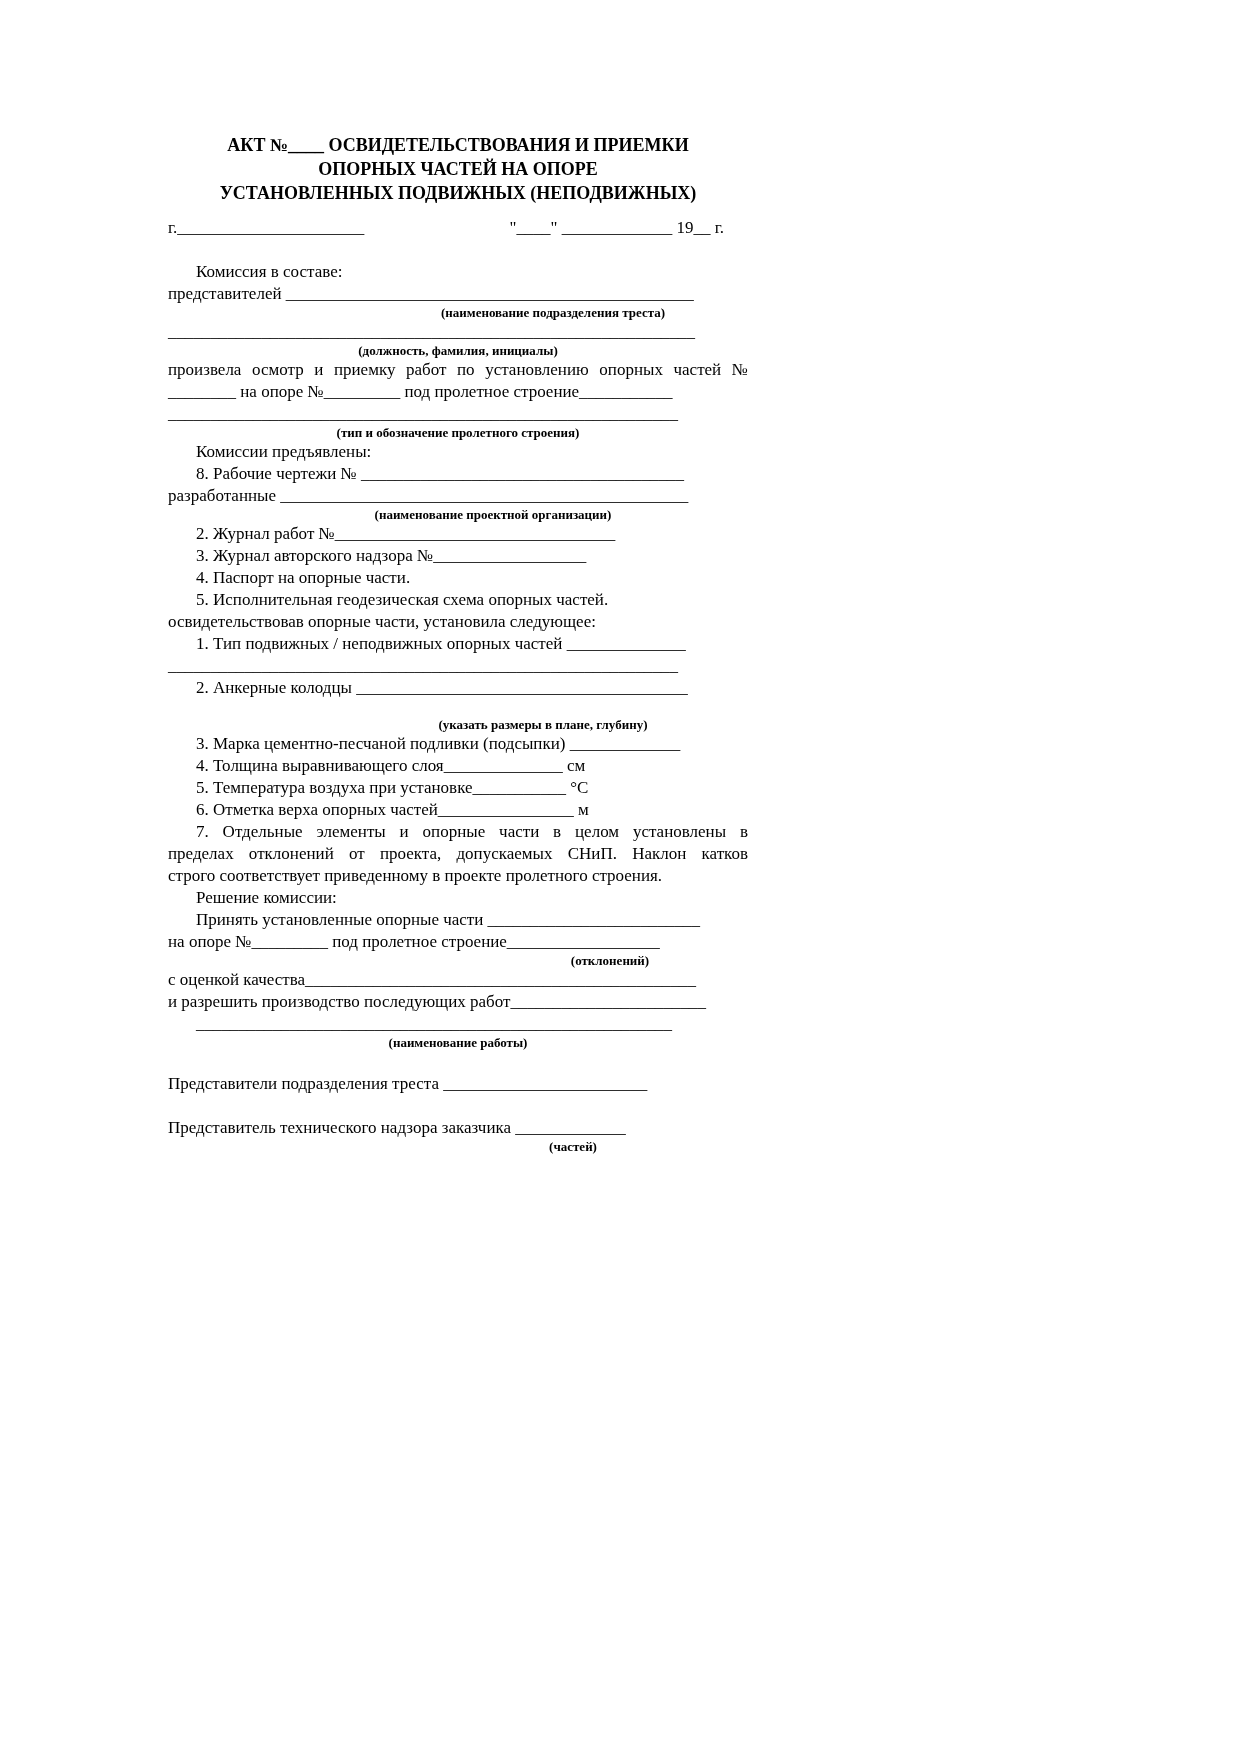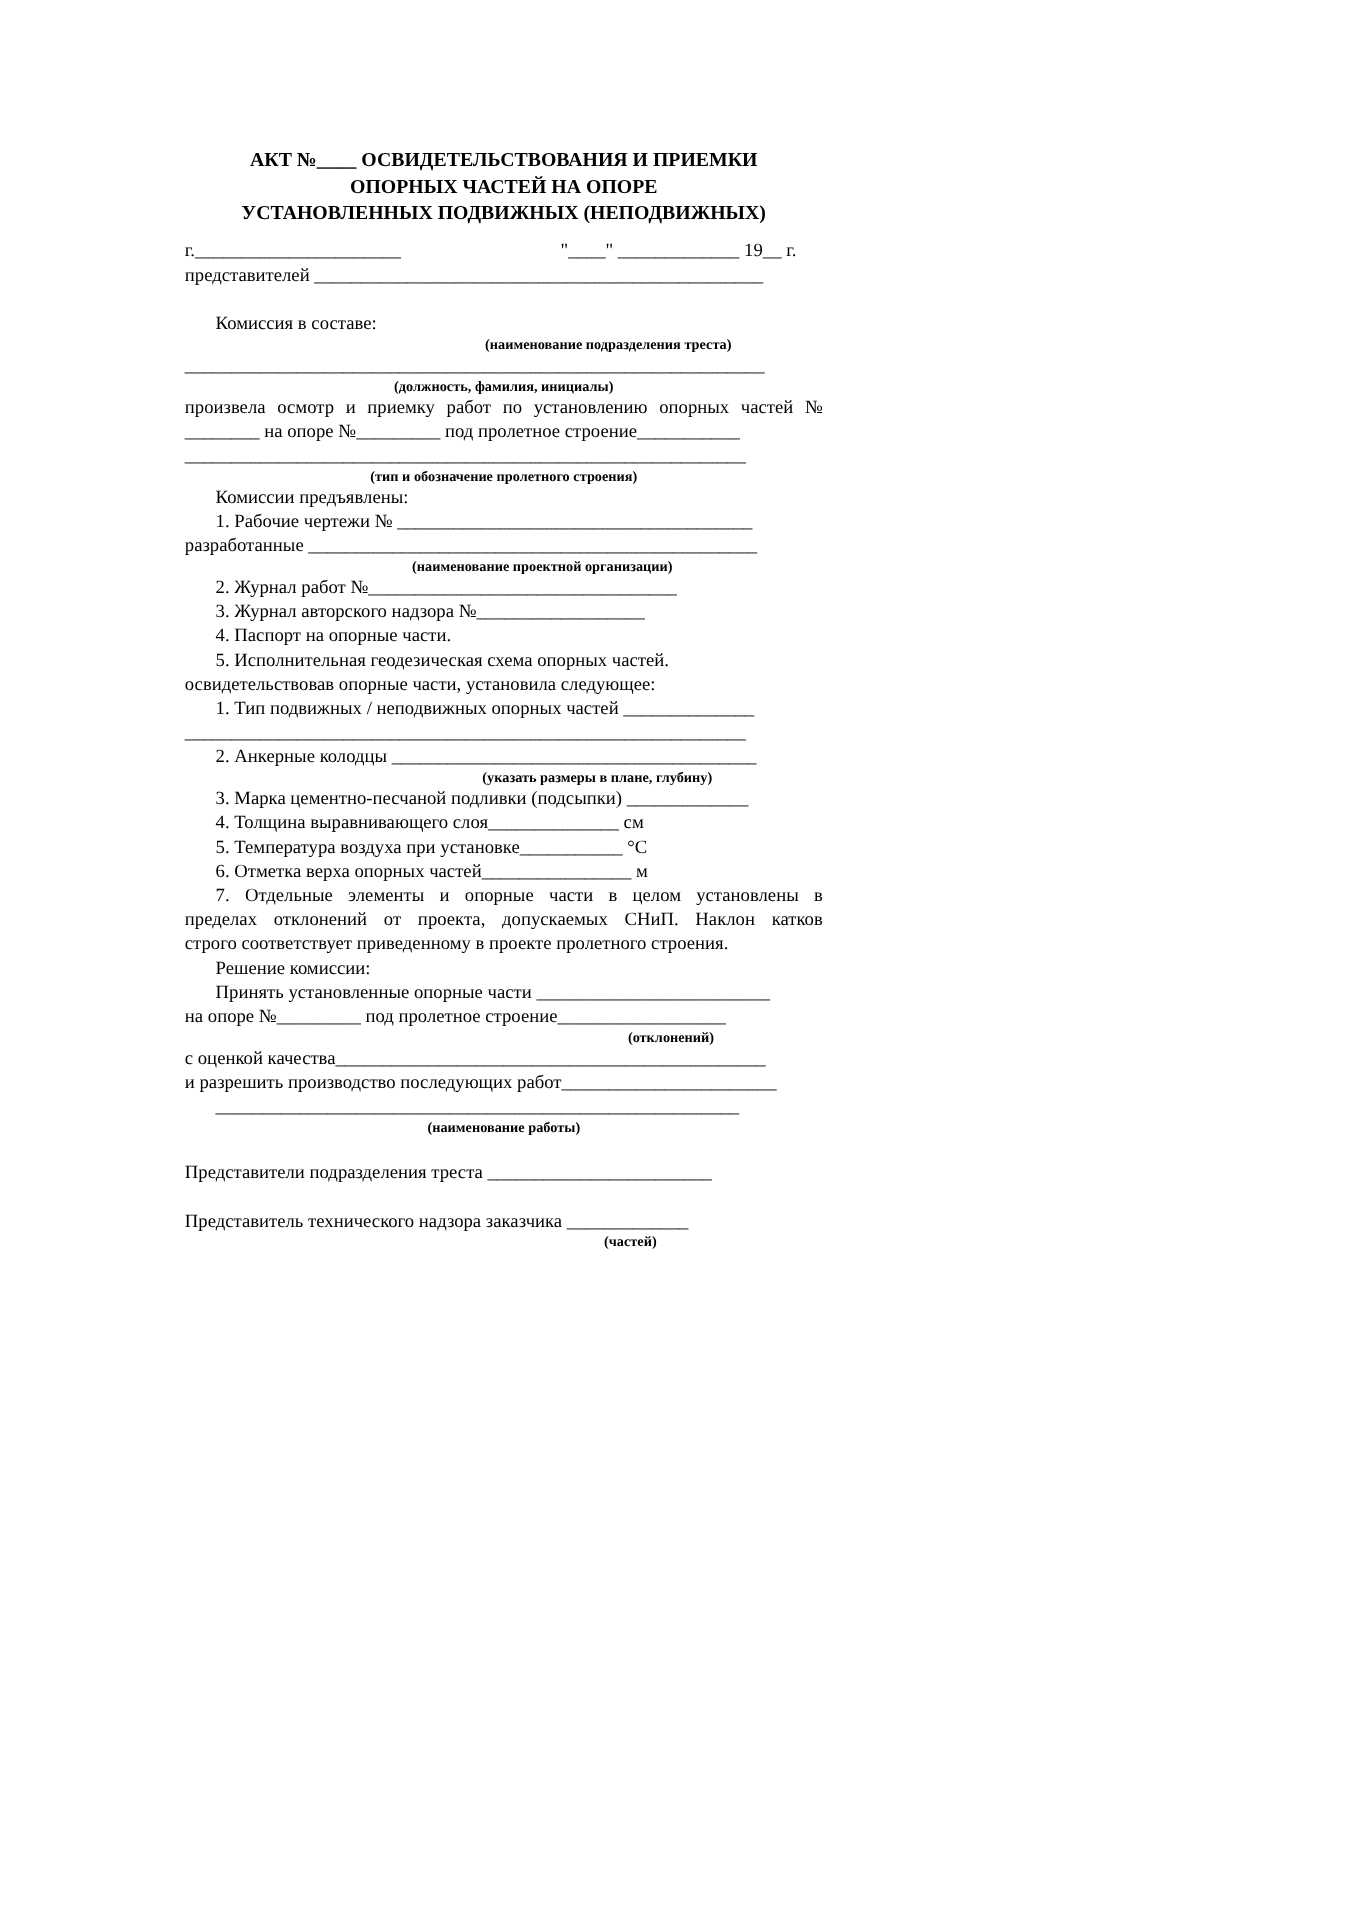--- a/index.html
+++ b/index.html
@@ -43,8 +43,8 @@
       <span>"____" _____________ 19__ г.</span>
     </div>
 
+    <div class="l ind mt22">Комиссия в составе:</div>
     <div class="l">представителей ________________________________________________</div>
-    <div class="l ind mt22">Комиссия в составе:</div>
     <div class="cap sh95">(наименование подразделения треста)</div>
     <div class="l">______________________________________________________________</div>
     <div class="cap">(должность, фамилия, инициалы)</div>

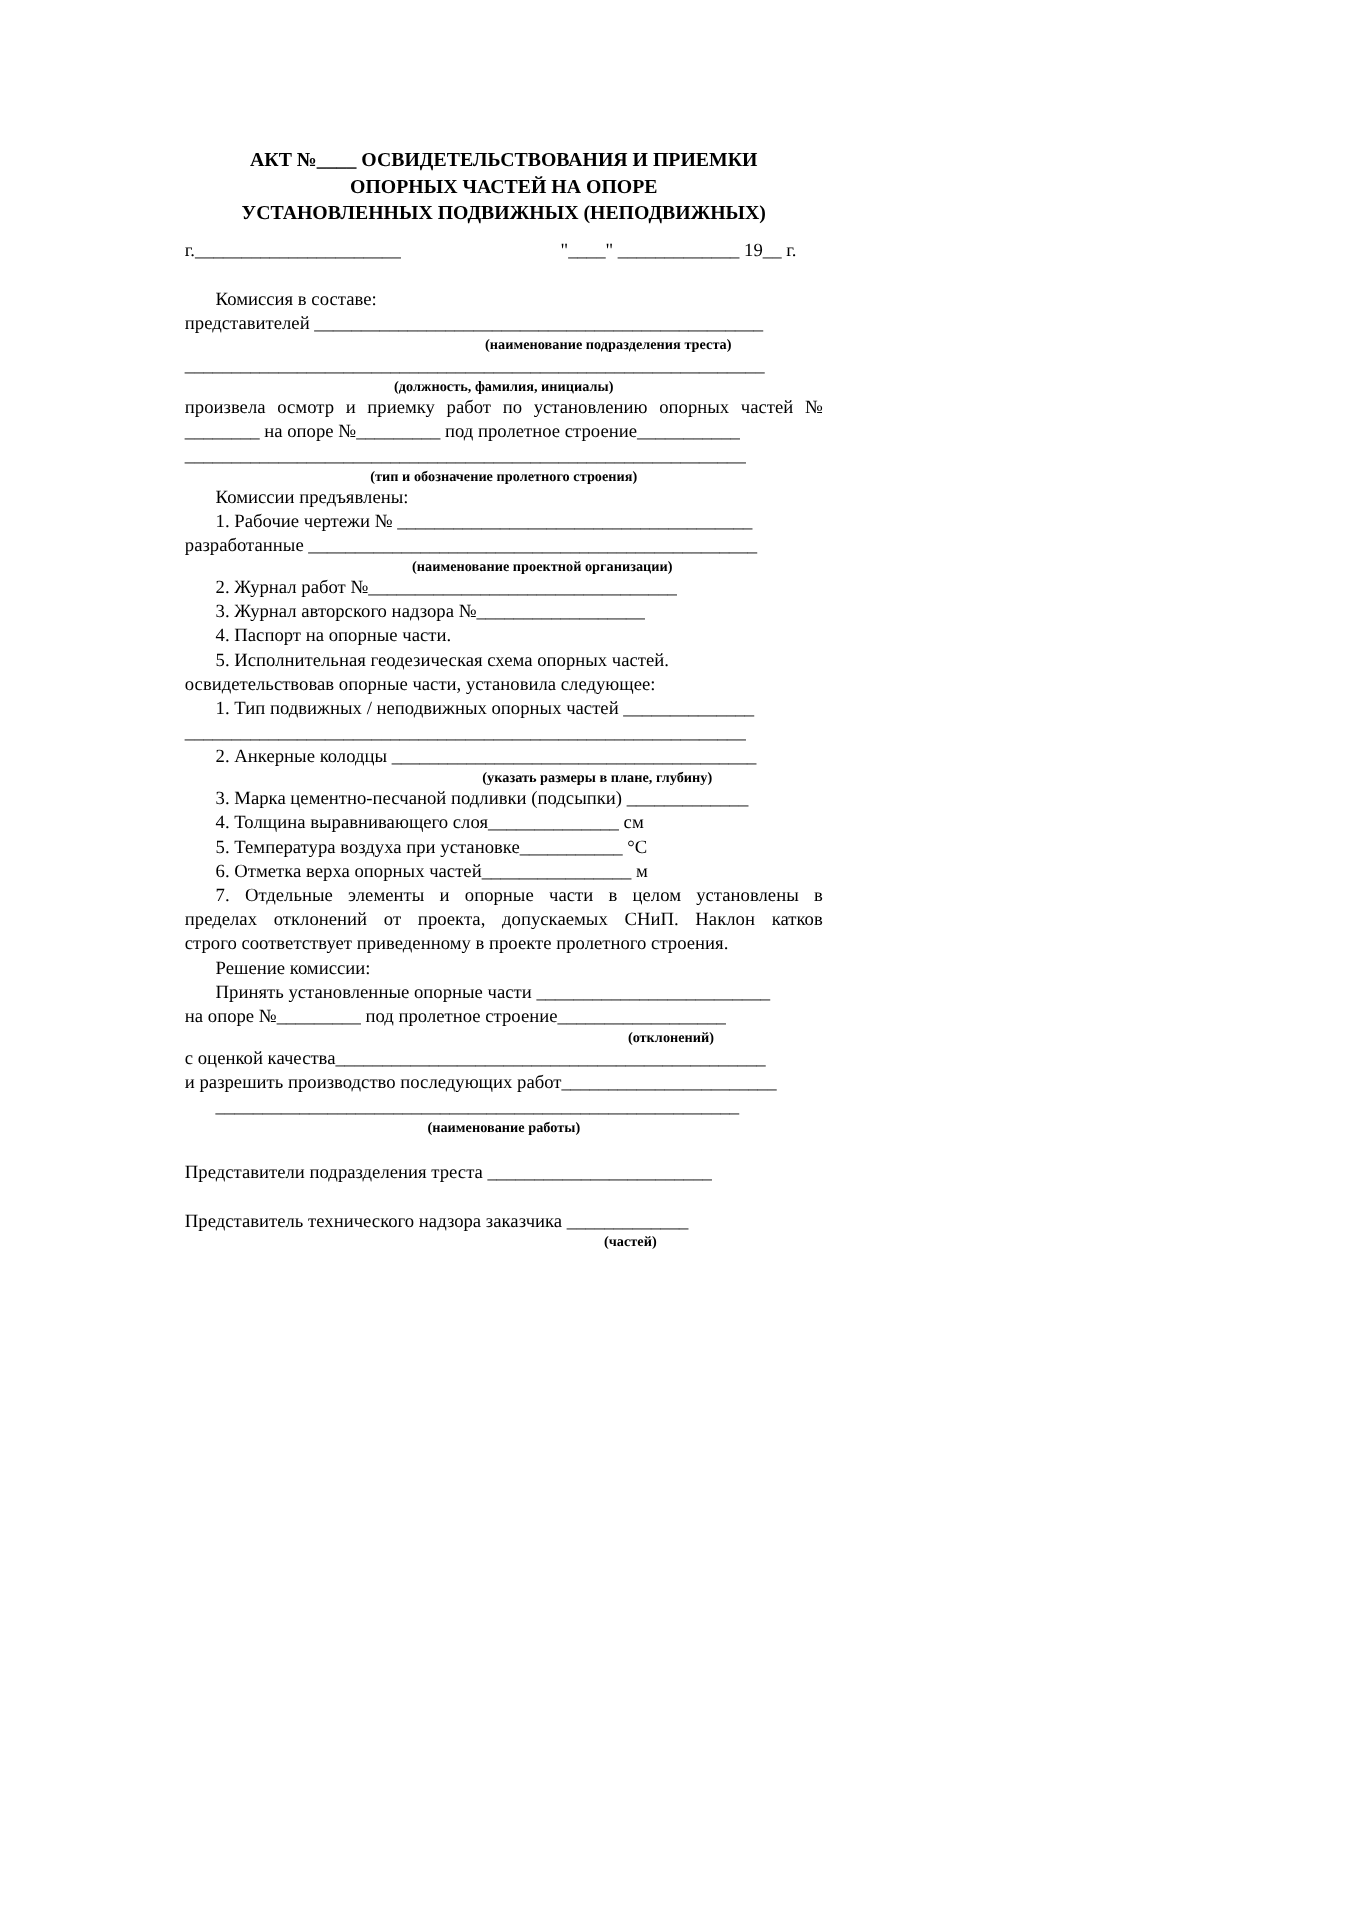--- a/index.html
+++ b/index.html
@@ -53,7 +53,7 @@
     <div class="l">____________________________________________________________</div>
     <div class="cap">(тип и обозначение пролетного строения)</div>
     <div class="l ind">Комиссии предъявлены:</div>
-    <div class="l ind">1. Рабочие чертежи № ______________________________________</div>
+    <div class="l ind">8. Рабочие чертежи № ______________________________________</div>
     <div class="l">разработанные ________________________________________________</div>
     <div class="cap sh35">(наименование проектной организации)</div>
     <div class="l ind">2. Журнал работ №_________________________________</div>

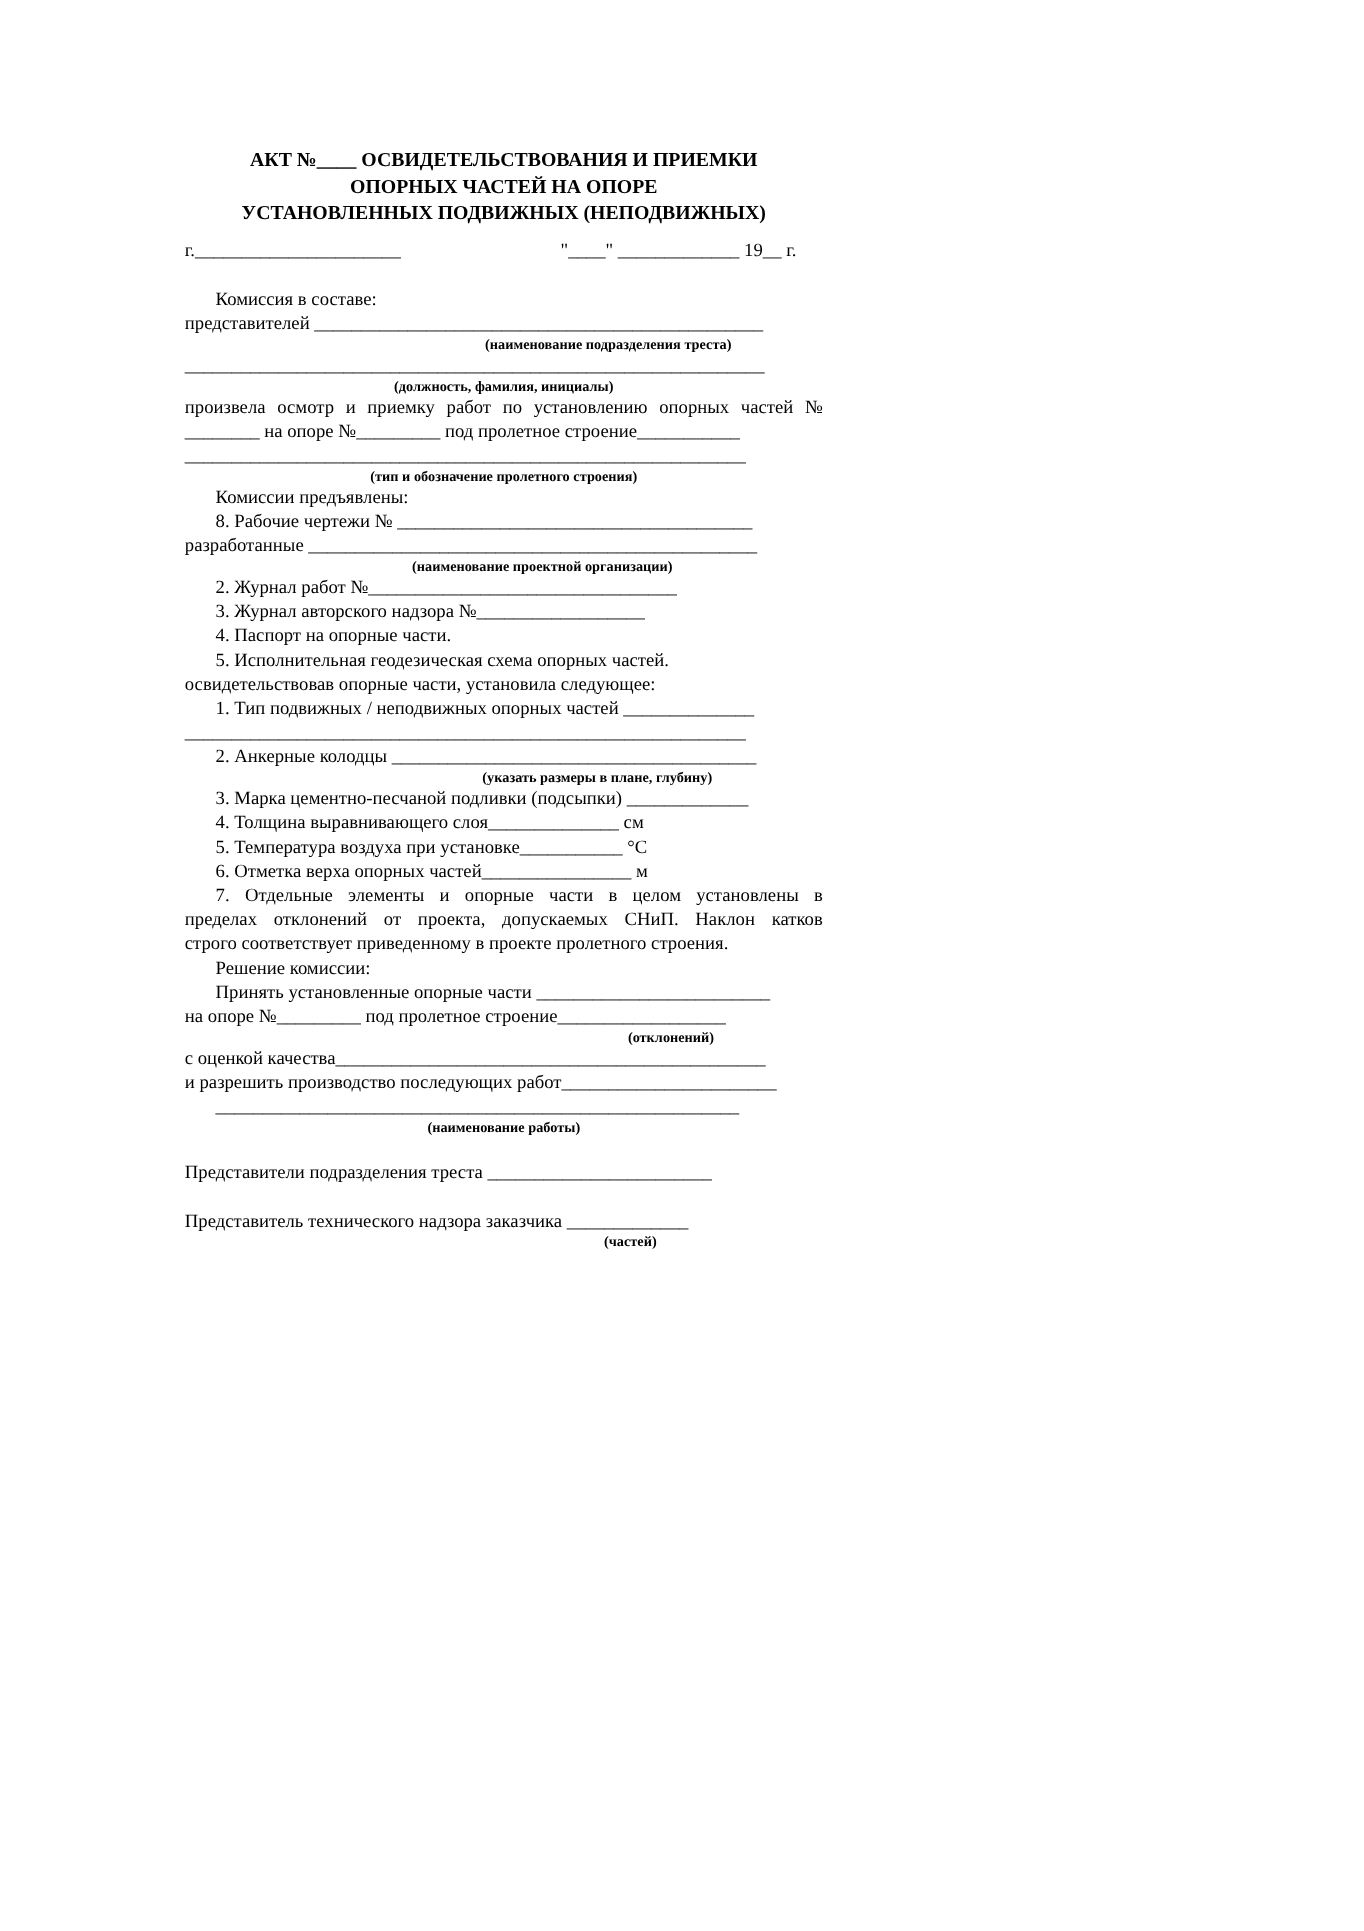--- a/index.html
+++ b/index.html
@@ -20,7 +20,7 @@
   .jl { text-align:justify; text-align-last:justify; }
   .cap { font-size:13px; line-height:16px; text-align:center;font-weight:bold; }
   .sh35  { transform:translateX(35px); }
-  .sh85  { transform:translateX(85px); }
+  .sh85  { transform:translateX(85px);margin-top:18px; }
   .sh95  { transform:translateX(95px); }
   .sh115 { transform:translateX(115px); }
   .sh152 { transform:translateX(152px); }

